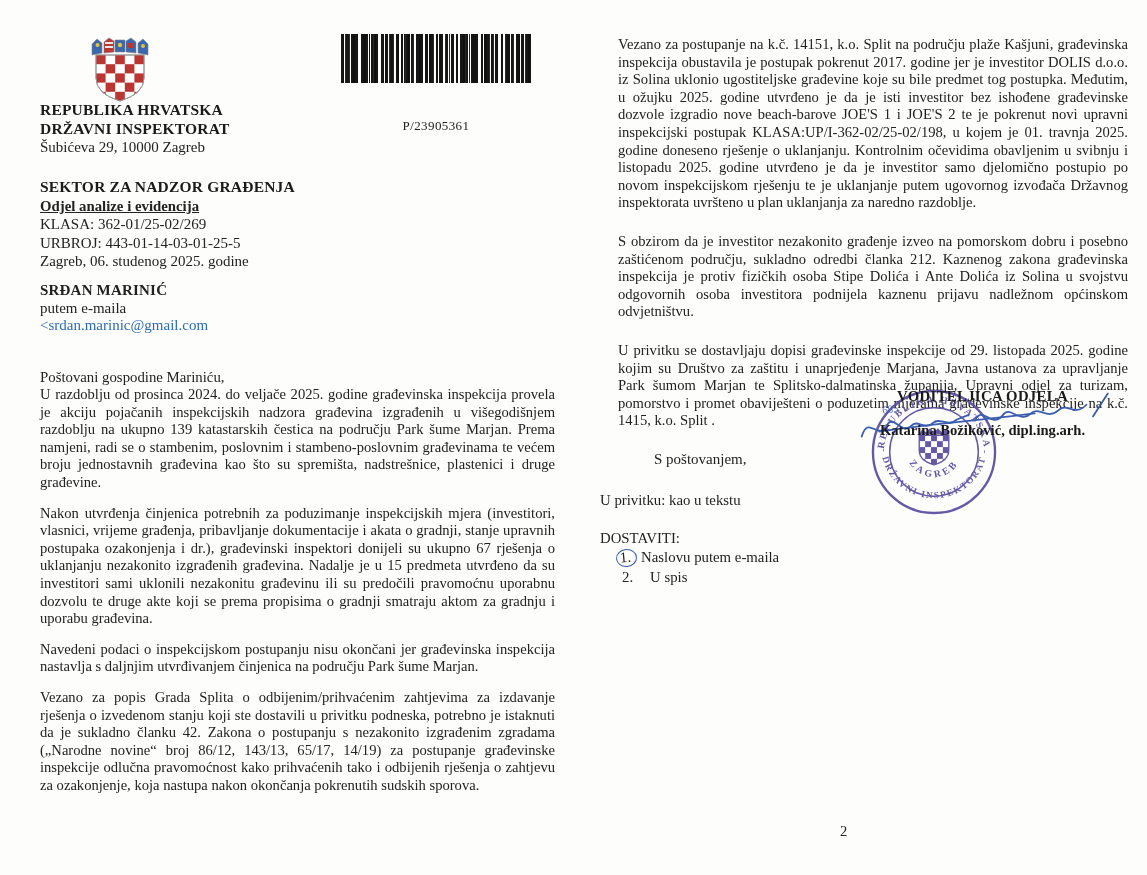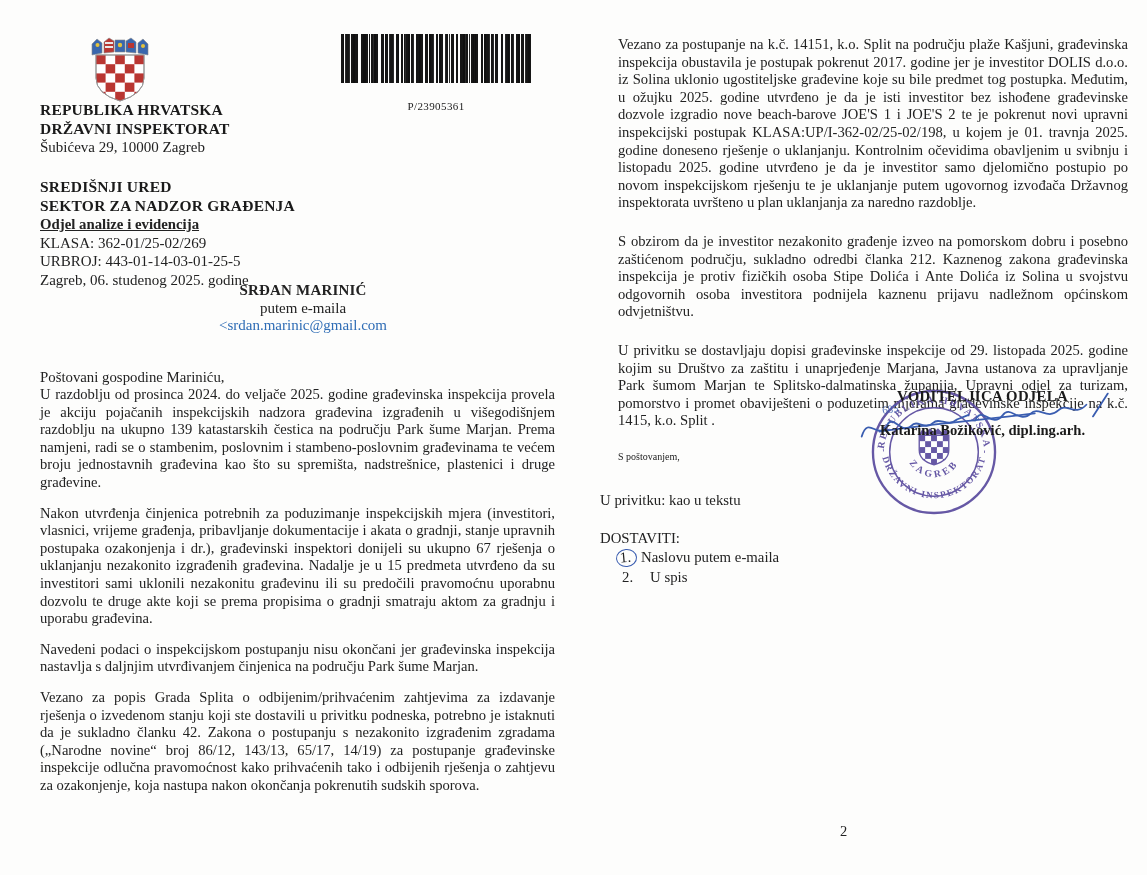--- a/index.html
+++ b/index.html
@@ -33,7 +33,7 @@
       repeating-linear-gradient(90deg,#101010 0 3px,transparent 3px 11px),
       repeating-linear-gradient(90deg,#2a2a2a 0 1px,transparent 1px 4px);
   }
-  .barcode-label { margin-top:17px; font-size:11px; letter-spacing:.4px; }
+  .barcode-label { margin-top:35px; font-size:13px; letter-spacing:.4px; }
 
   
   .recipient { position:absolute; top:282px; left:0; width:526px; text-align:center; font-size:15px; line-height:17.5px; }

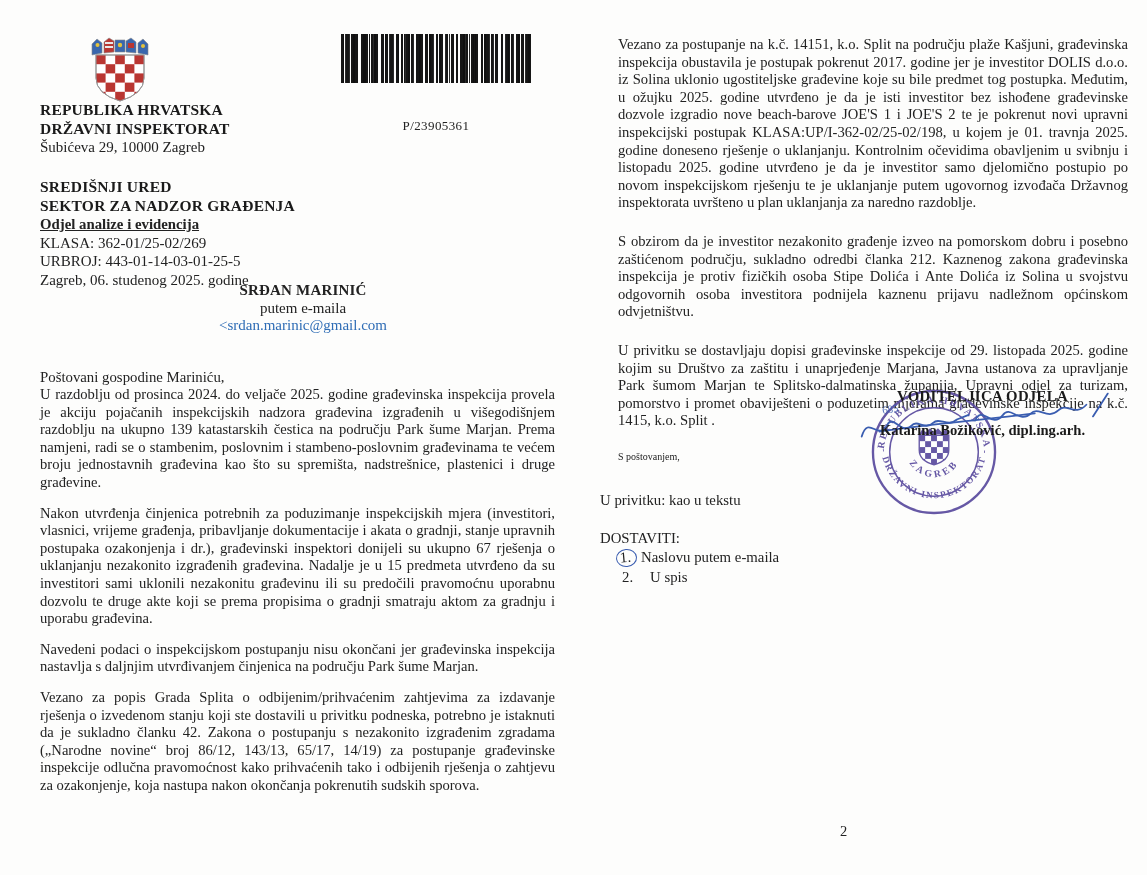--- a/index.html
+++ b/index.html
@@ -126,7 +126,6 @@
   </div>
 
   <div class="lh-block2">
-    <div class="lh-line lh-bold">SREDIŠNJI URED</div>
     <div class="lh-line lh-bold">SEKTOR ZA NADZOR GRAĐENJA</div>
     <div class="lh-line lh-bold-sm">Odjel analize i evidencija</div>
     <div class="lh-line">KLASA: 362-01/25-02/269</div>

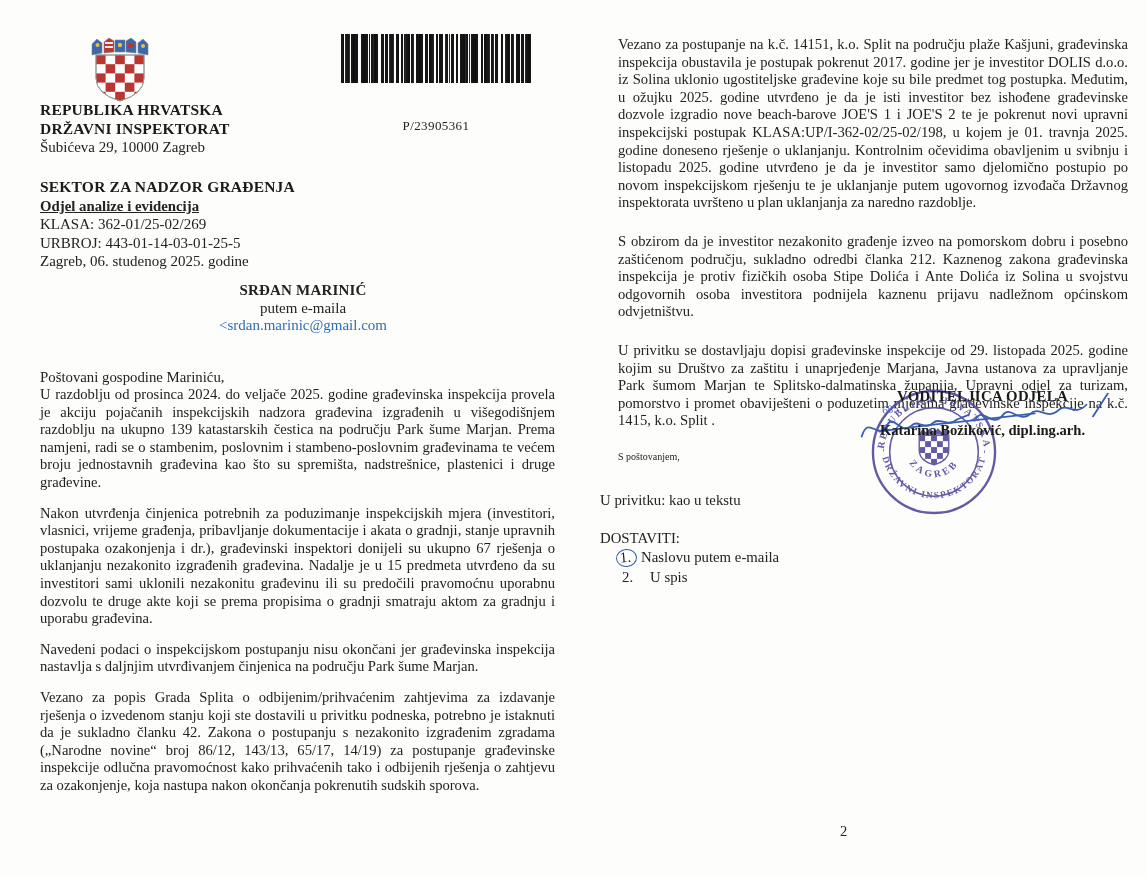--- a/index.html
+++ b/index.html
@@ -36,7 +36,7 @@
   .barcode-label { margin-top:35px; font-size:13px; letter-spacing:.4px; }
 
   
-  .recipient { position:absolute; top:282px; left:0; width:526px; text-align:center; font-size:15px; line-height:17.5px; }
+  .recipient { position:absolute; top:282px; left:0; width:526px; text-align:left; font-size:15px; line-height:17.5px; }
   .recipient .name { font-weight:bold; letter-spacing:.2px; }
   .recipient .email { color:#2e6cb5; }
 

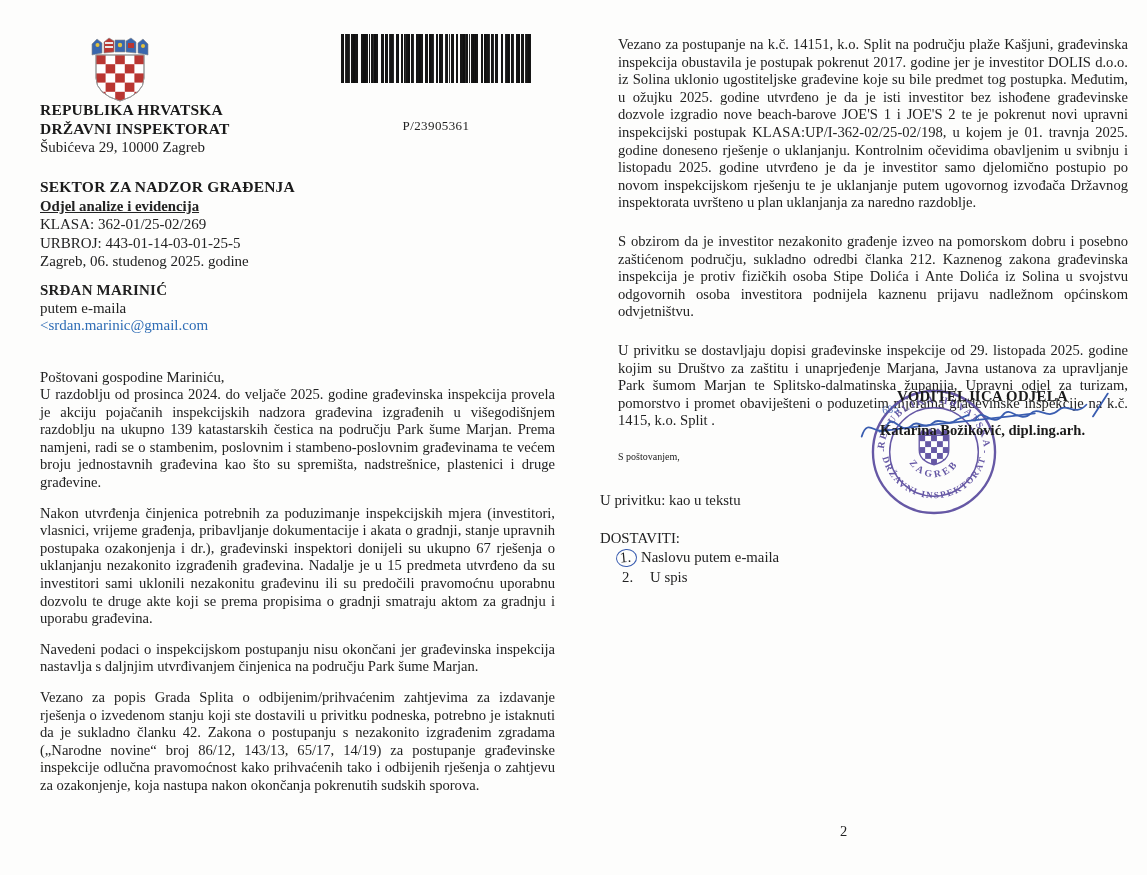--- a/index.html
+++ b/index.html
@@ -50,7 +50,7 @@
 
   .rbody { position:absolute; top:36px; left:18px; width:510px; }
   .rbody p { margin-bottom:21px; }
-  .closing { font-size:10px; }
+  .closing { font-size:15px;margin-left:36px; }
 
   
   .sig-block { position:absolute; top:388px; left:255px; width:255px; text-align:center; }

